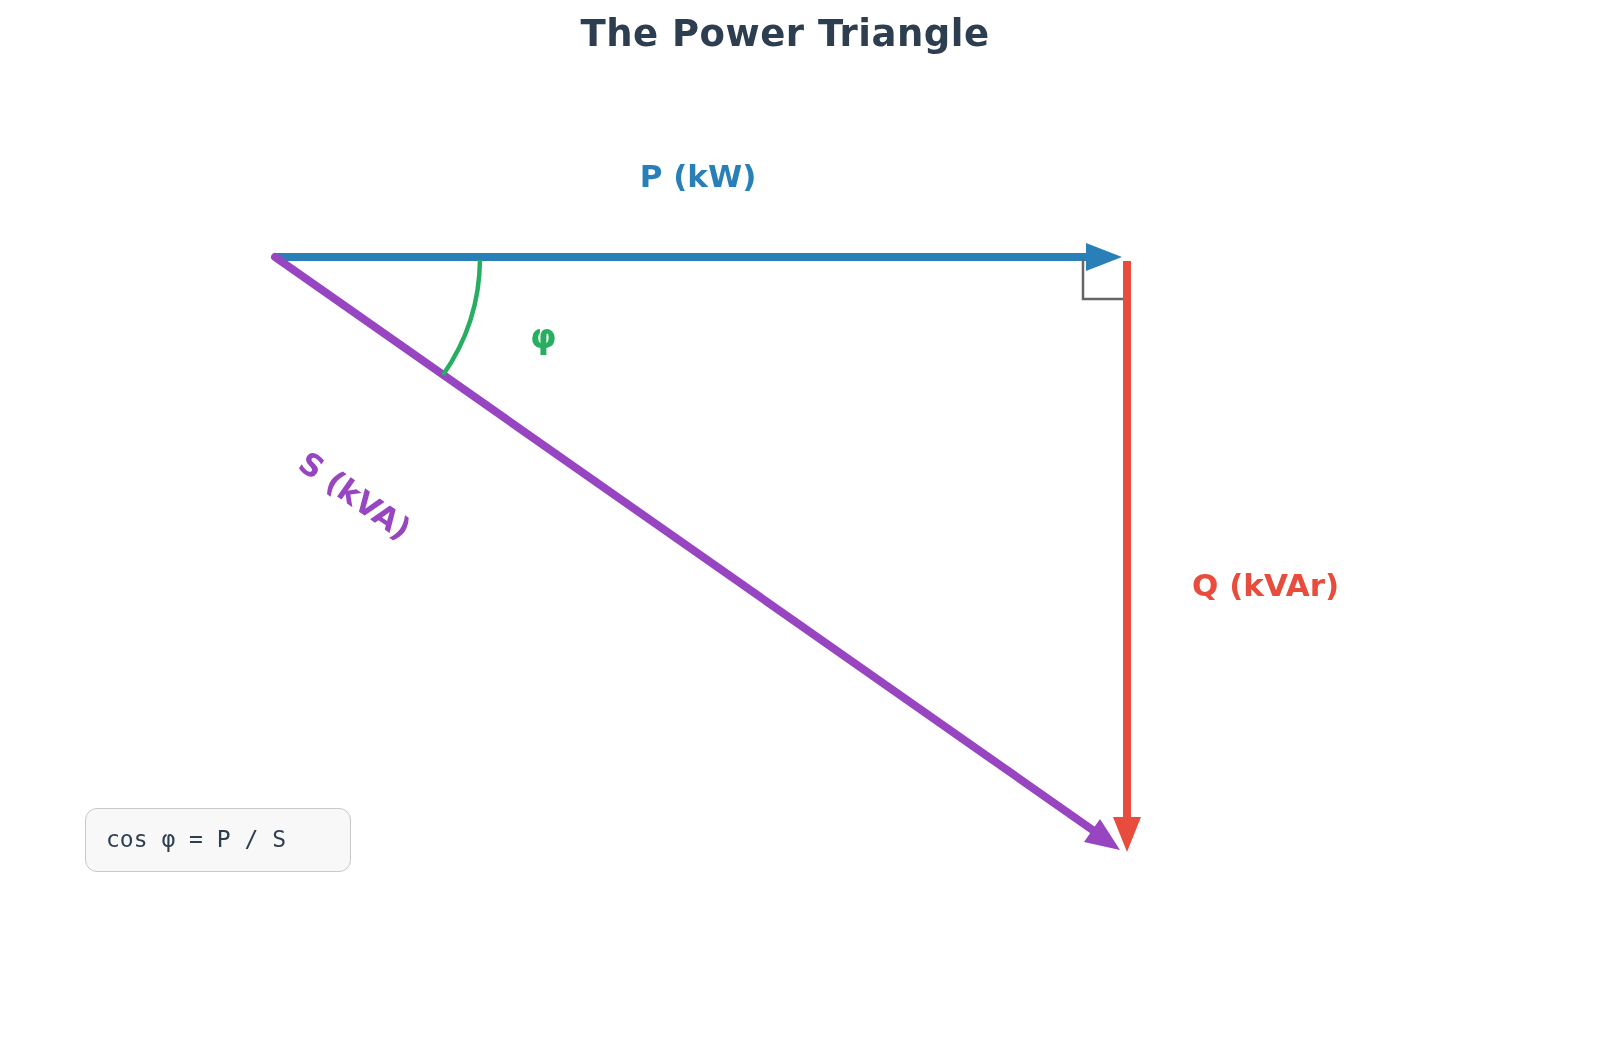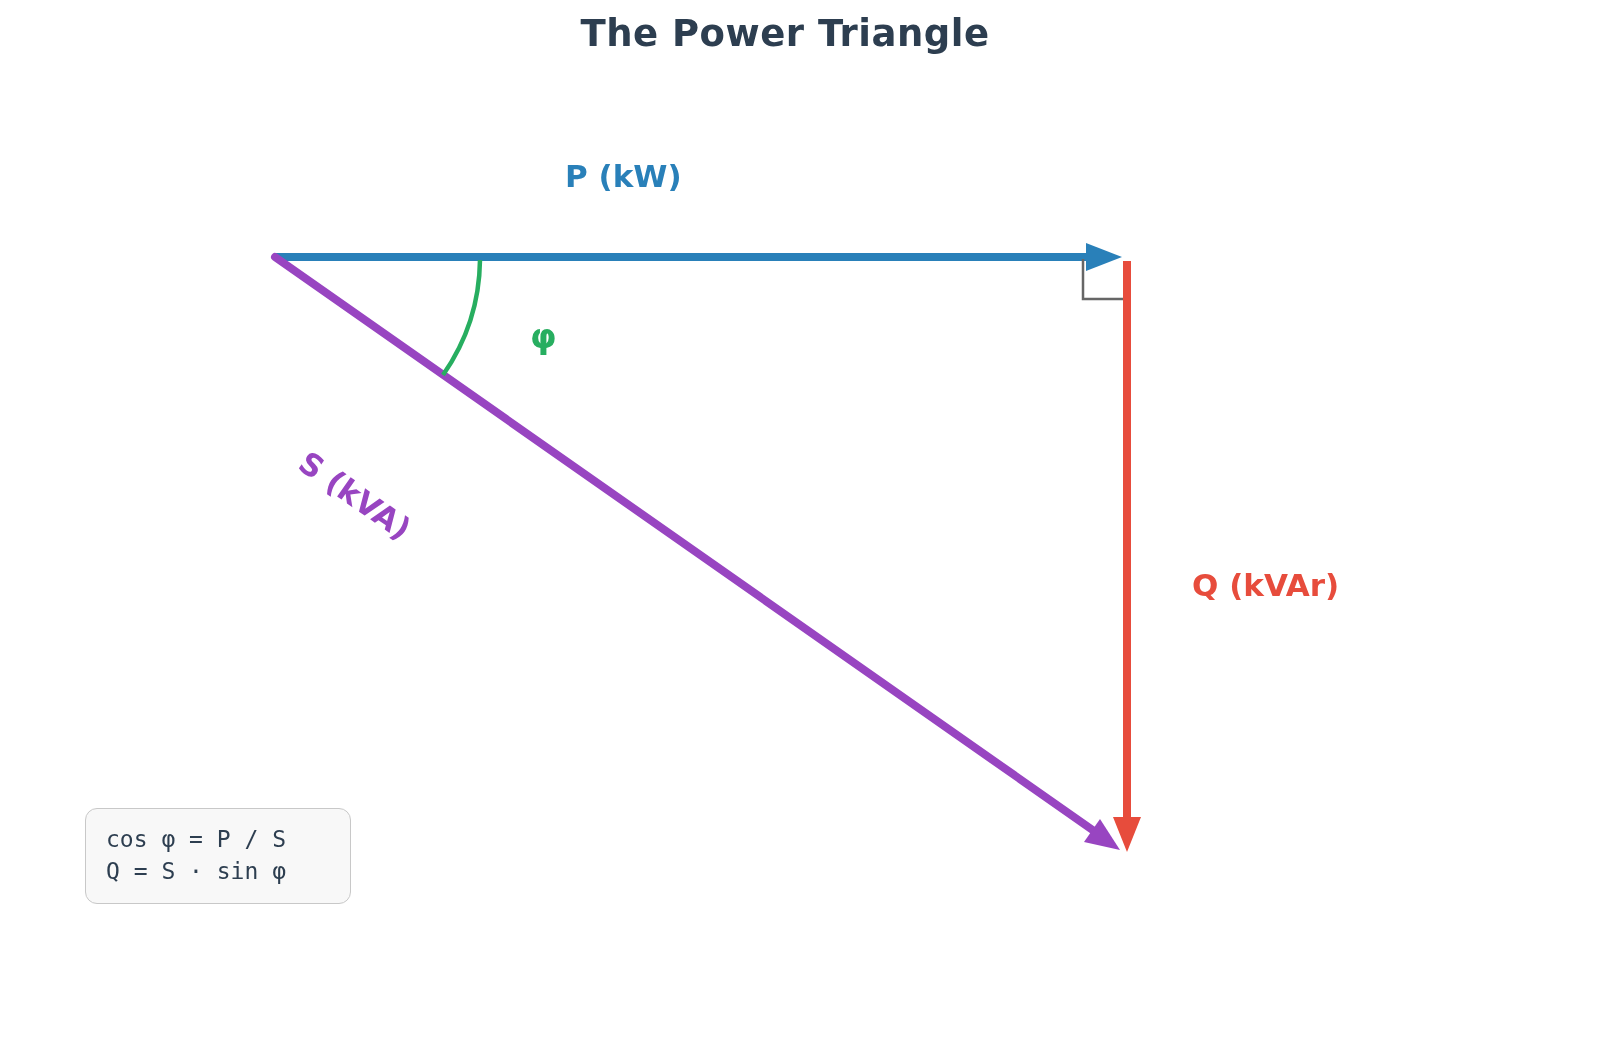--- a/index.html
+++ b/index.html
@@ -43,7 +43,7 @@
     font-size: 31px;
     white-space: nowrap;
   }
-  .p-label   { left: 565px; top: 158px; width: 200px; text-align: left; color: var(--color-p, #2980b9); }
+  .p-label   { left: 598px; top: 158px; width: 200px; text-align: center; color: var(--color-p, #2980b9); }
   .q-label   { left: 1192px; top: 534px; color: var(--color-q, #e74c3c); margin-top: 33px; }
   .s-label   { left: 313px; top: 444px; color: var(--color-s, #9845c1);
                transform: rotate(35deg); transform-origin: left top; }

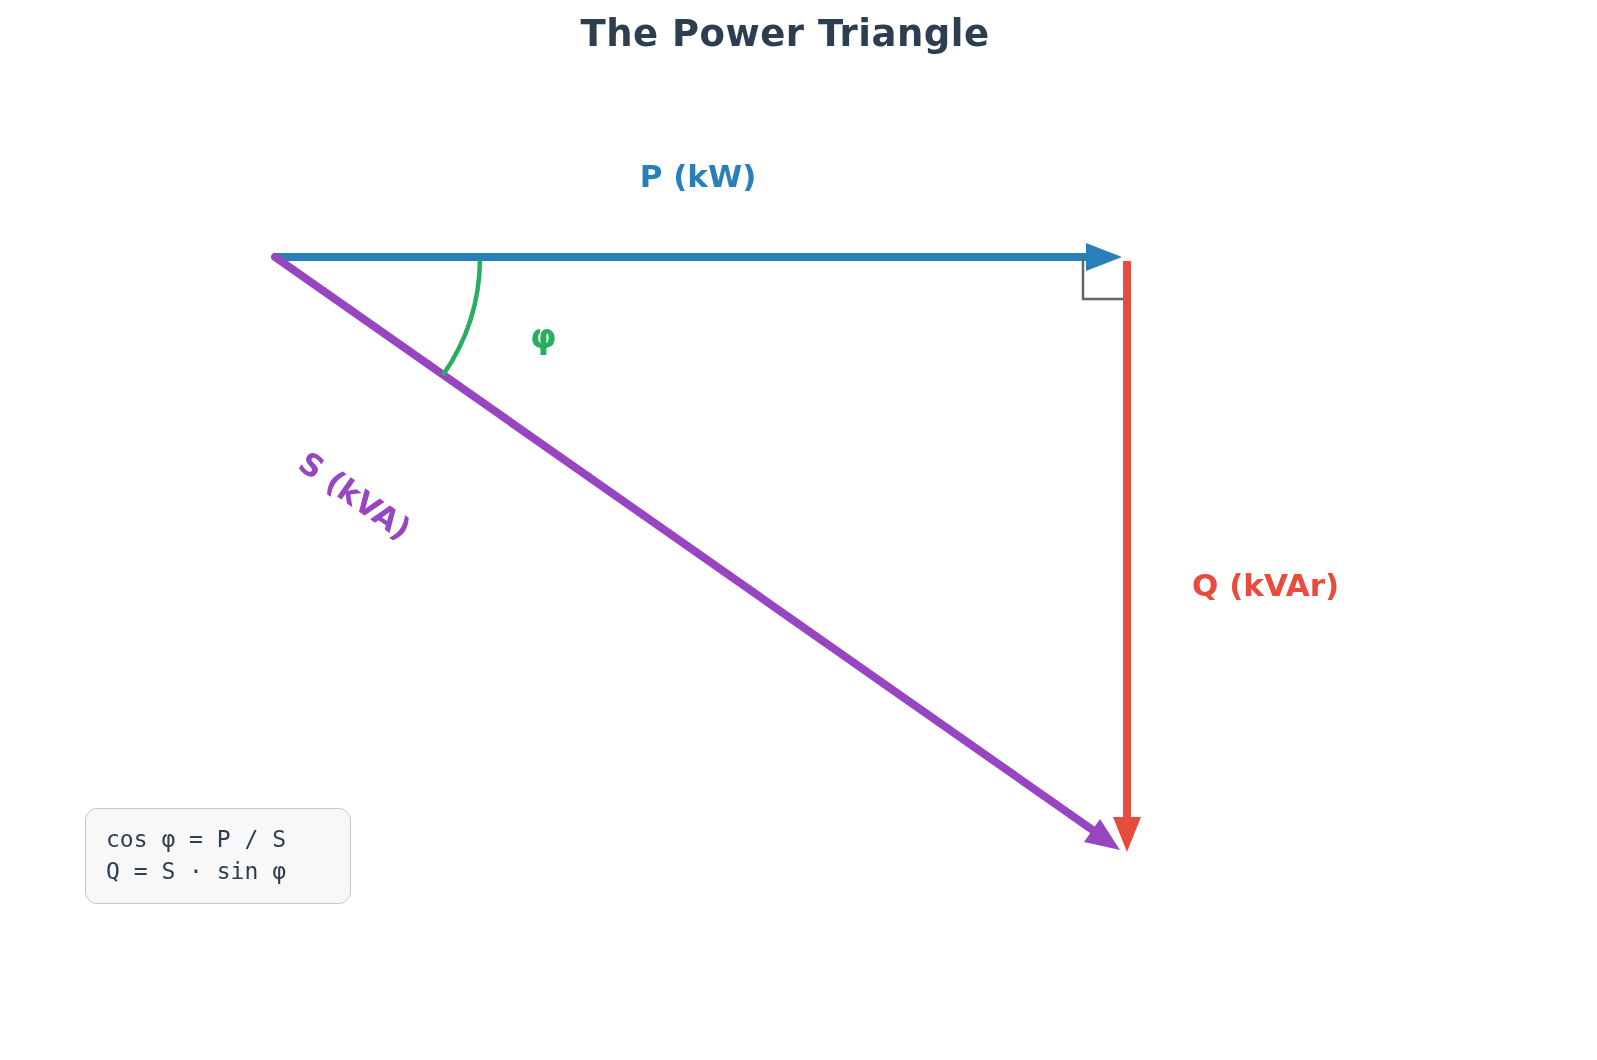--- a/index.html
+++ b/index.html
@@ -97,7 +97,6 @@
 
   <div class="formula-box">
     <div class="formula-line">cos φ = P / S</div>
-    <div class="formula-line">Q = S · sin φ</div>
   </div>
 
 </div>

